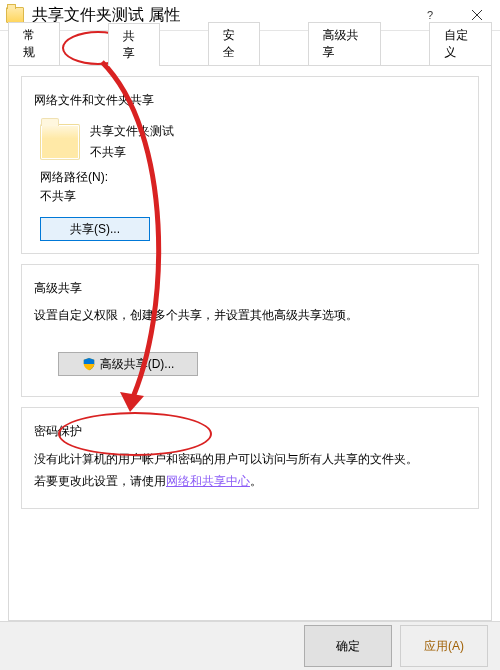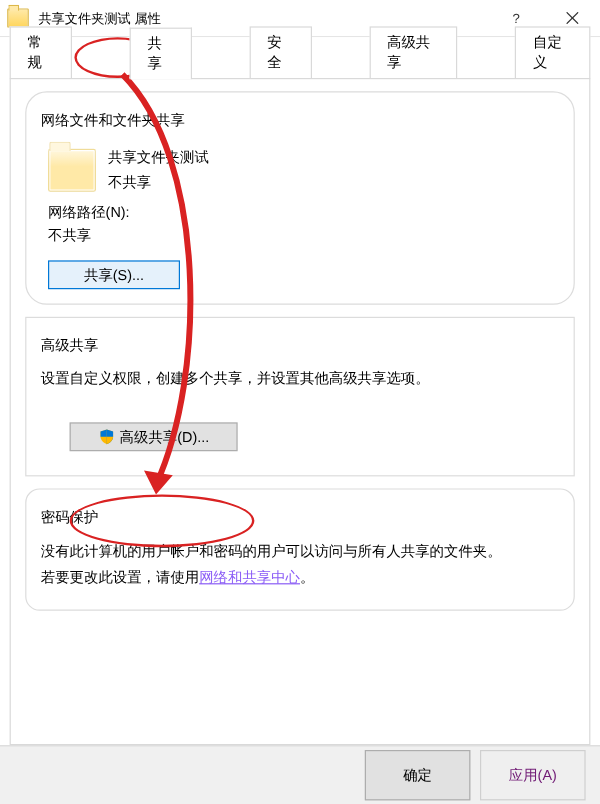--- a/index.html
+++ b/index.html
@@ -46,7 +46,7 @@
   }
   .titlebar .title {
     flex: 1;
-    font-size: 11px;
+    font-size: 16px;
   }
   .titlebar .winbtn {
     width: 46px;

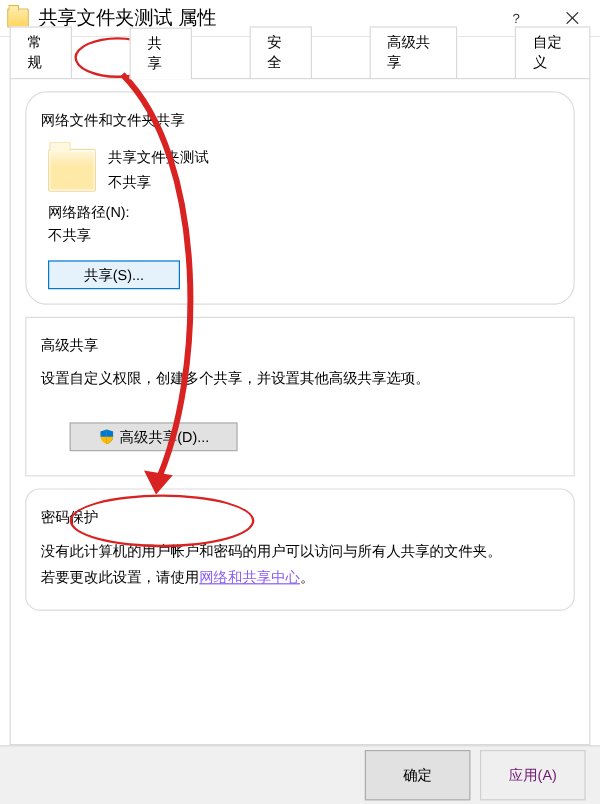--- a/index.html
+++ b/index.html
@@ -257,7 +257,7 @@
 
 <div class="tabcontent">
 
-  <div class="group" style="padding-top:18px;border-radius:18px;">
+  <div class="group" style="padding-top:18px;">
     <span class="group-title">网络文件和文件夹共享</span>
 
     <div class="folder-row">

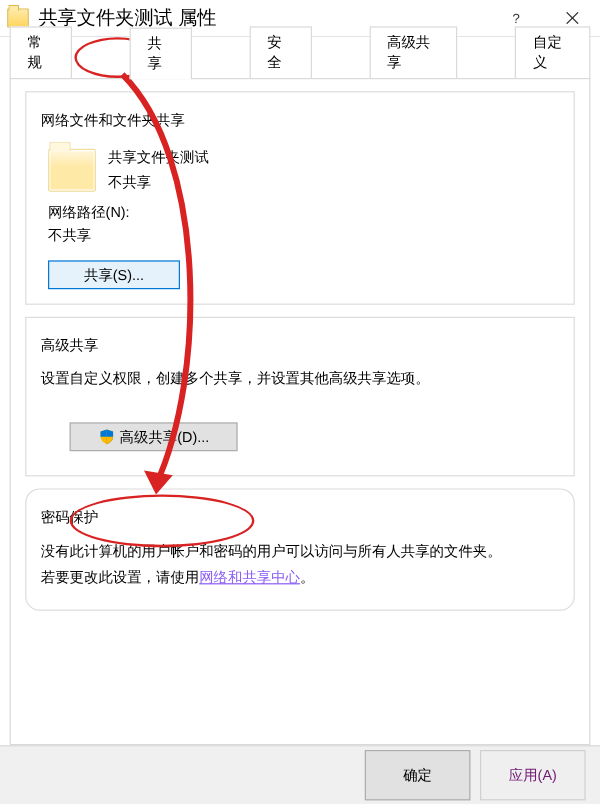--- a/index.html
+++ b/index.html
@@ -292,7 +292,7 @@
     </button>
   </div>
 
-  <div class="group" style="padding-top:18px; padding-bottom:18px;border-radius:12px;">
+  <div class="group" style="padding-top:18px; padding-bottom:18px;">
     <span class="group-title">密码保护</span>
 
     <div class="plain-line" style="margin:0 0 4px 0; line-height:1.6;">没有此计算机的用户帐户和密码的用户可以访问与所有人共享的文件夹。</div>

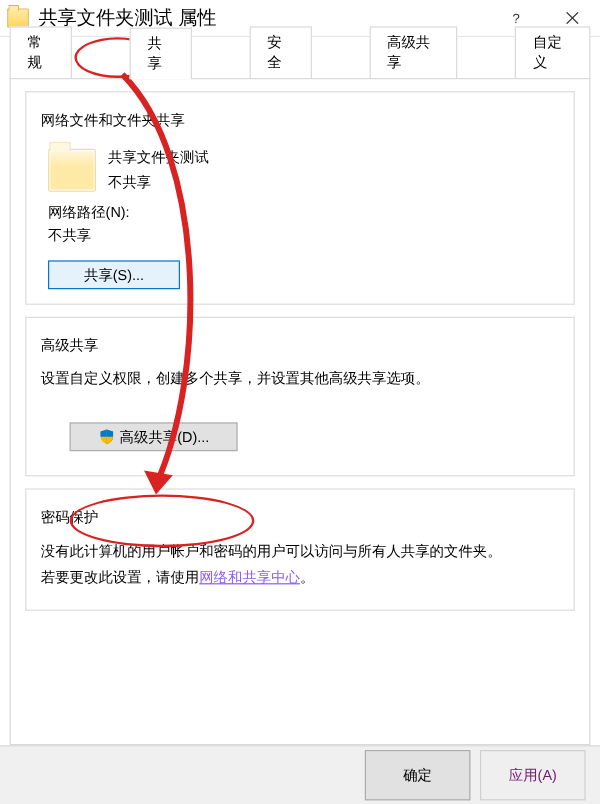--- a/index.html
+++ b/index.html
@@ -167,7 +167,7 @@
     background: #e5f1fb;
   }
   .winbutton:disabled {
-    color: #701a75;
+    color: #a16207;
     border-color: #cfcfcf;
     background: #efefef;
   }

